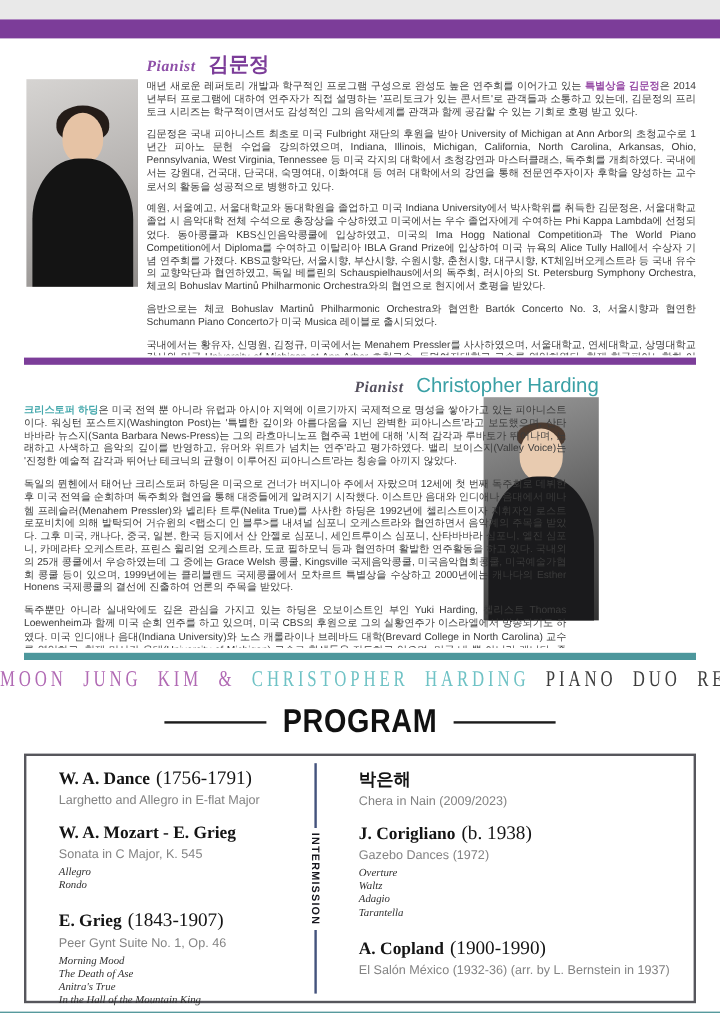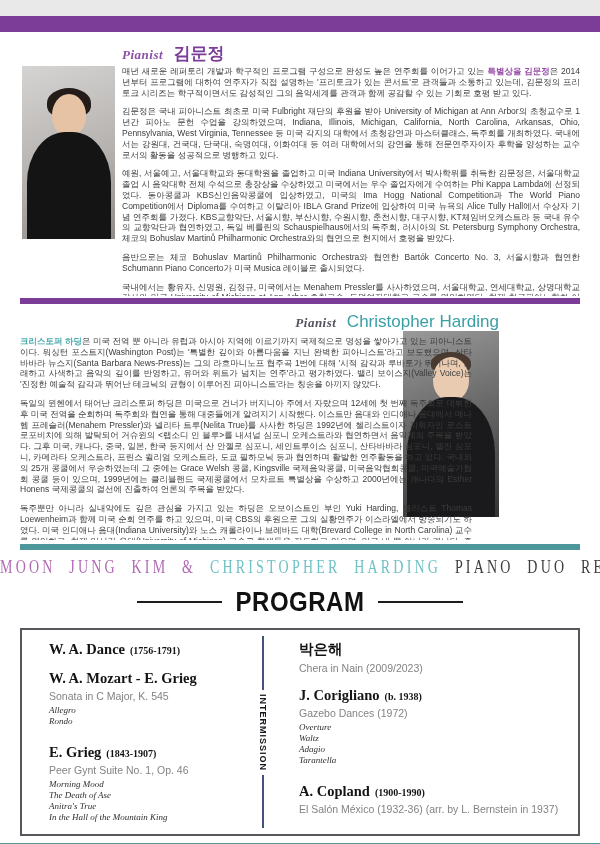--- a/index.html
+++ b/index.html
@@ -66,7 +66,7 @@
   .prog-item{margin-bottom:11px;}
   .composer-line{font-family:"Liberation Serif",serif;color:#141414;white-space:nowrap;}
   .composer-name{font-size:14.5px;font-weight:700;}
-  .composer-years{font-size:10px;font-weight:700;margin-left:5px;}
+  .composer-years{font-size:16px;font-weight:400;margin-left:5px;}
   .piece-title{font-size:10.5px;color:#838383;margin-top:3px;line-height:13px;}
   .movement{font-family:"Liberation Serif",serif;font-style:italic;font-size:9px;color:#2f2f2f;line-height:11px;}
   .movements{margin-top:2px;}

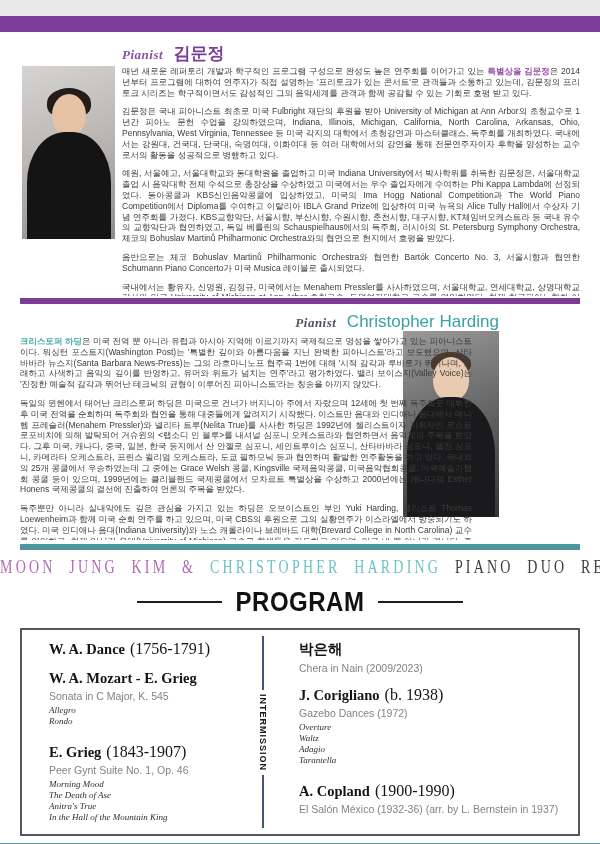--- a/index.html
+++ b/index.html
@@ -140,6 +140,7 @@
     <div class="prog-col left">
         <div class="prog-item">
           <div class="composer-line"><span class="composer-name">W. A. Dance</span><span class="composer-years">(1756-1791)</span></div>
+          <div class="piece-title">Larghetto and Allegro in E-flat Major</div>
         </div>
         <div class="prog-item">
           <div class="composer-line"><span class="composer-name">W. A. Mozart - E. Grieg</span></div>

